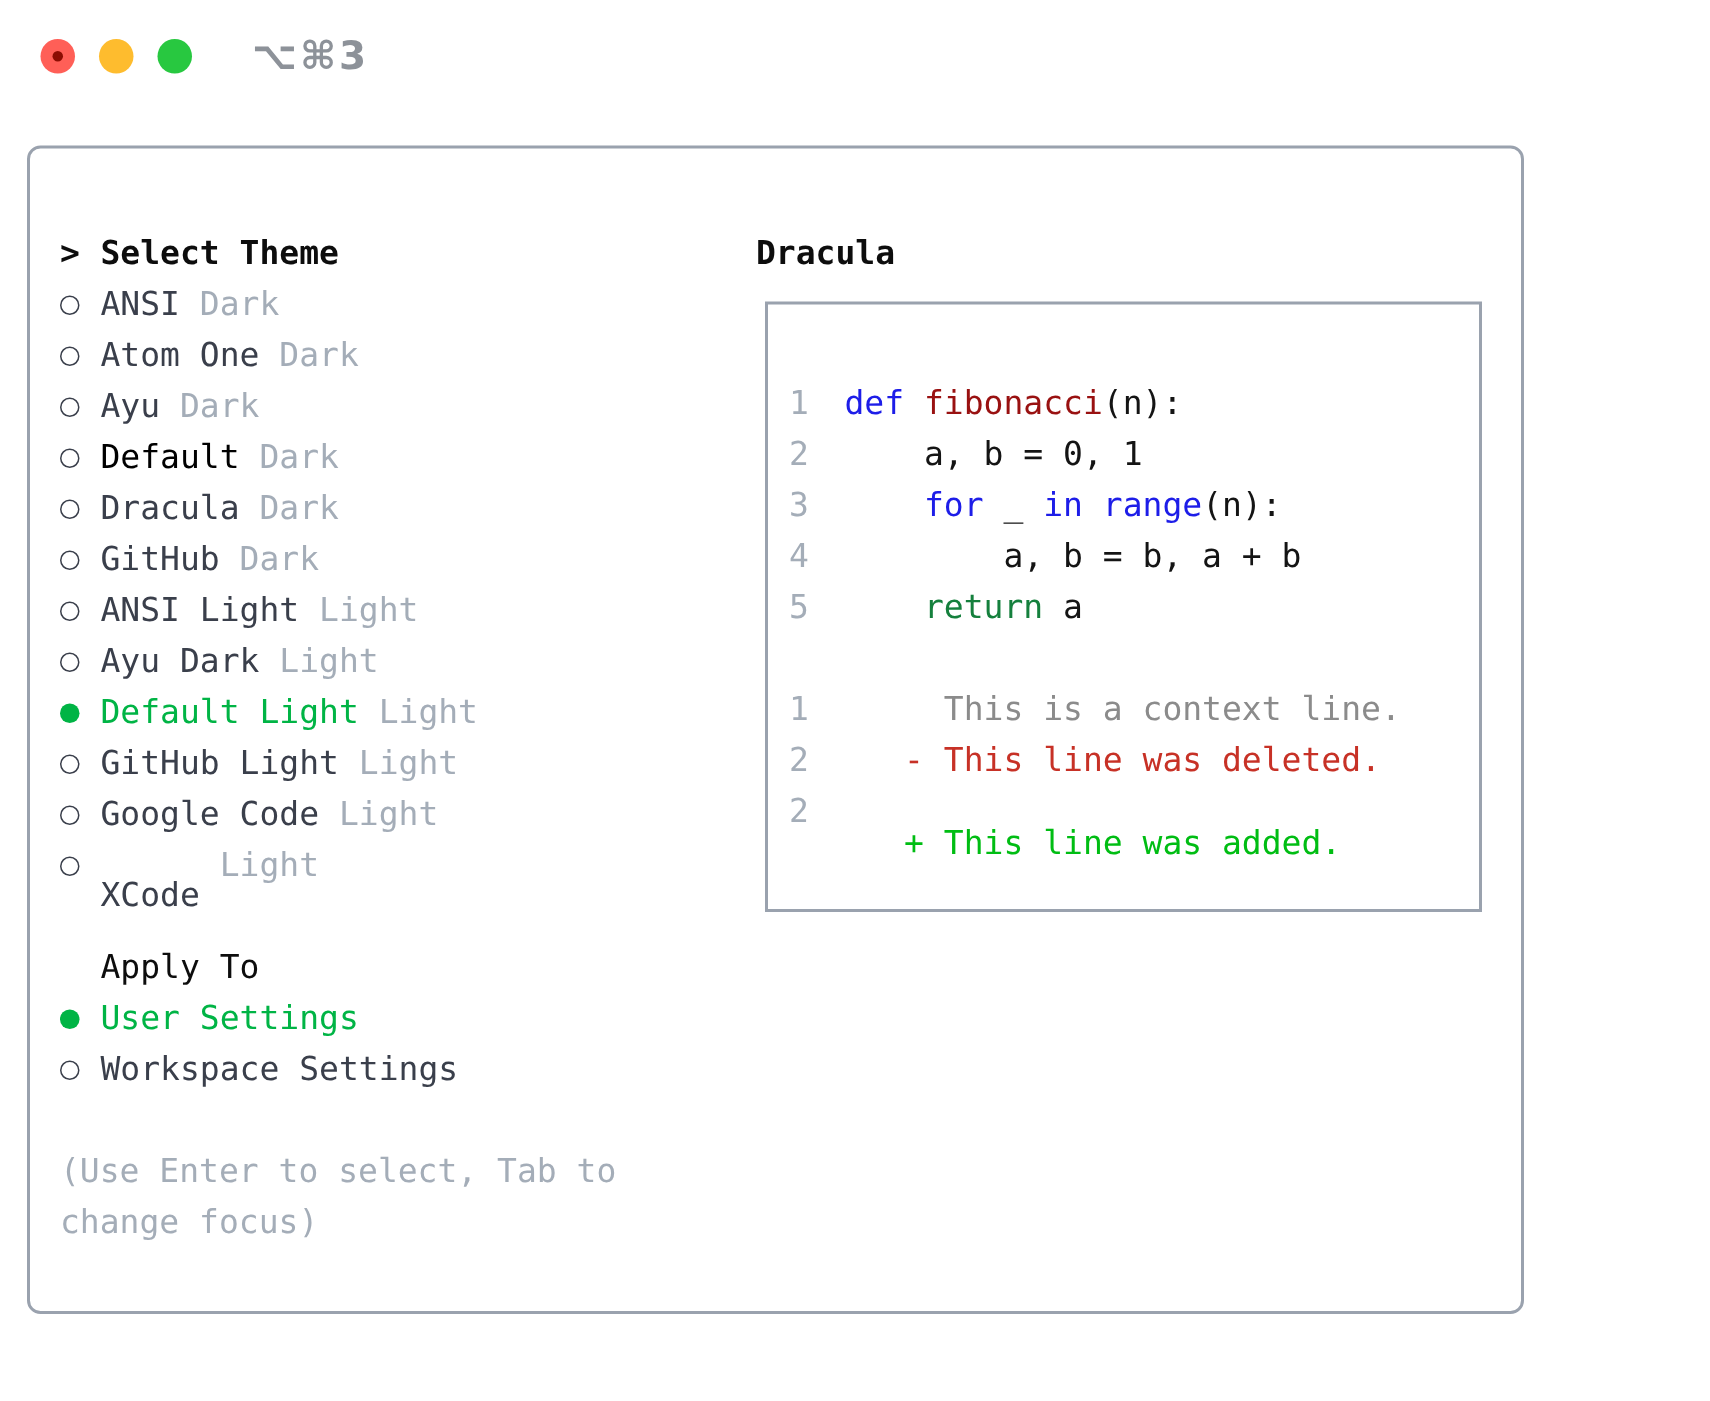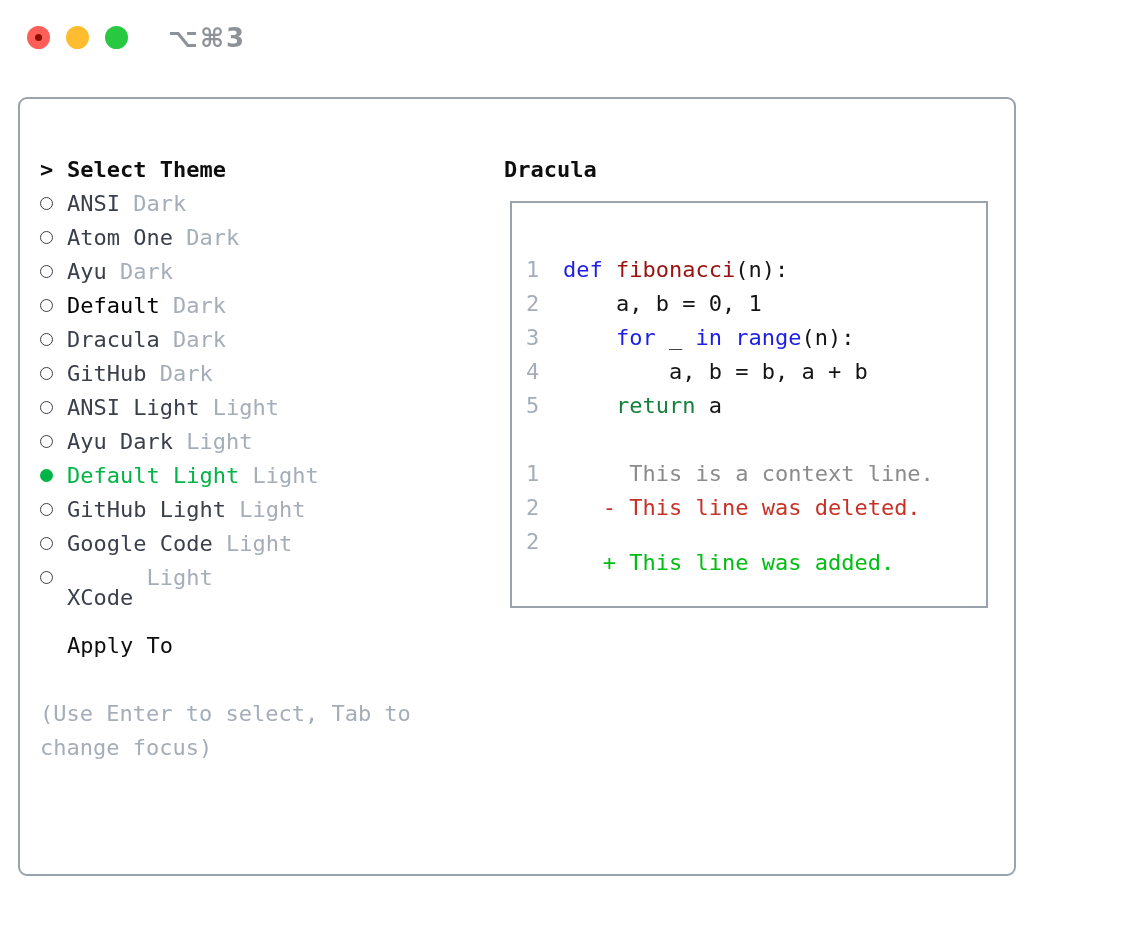--- a/index.html
+++ b/index.html
@@ -80,6 +80,10 @@
         <span class="gutter"></span>
         <span class="section-label">Apply To</span>
       </div>
+      <div id="apply-options">
+          <div class="row"><span class="gutter"><span class="circle filled" style="background: rgb(0, 180, 69);"></span></span><span style="color: rgb(0, 180, 69);">User Settings</span></div>
+          <div class="row"><span class="gutter"><span class="circle"></span></span><span style="color: rgb(58, 63, 75);">Workspace Settings</span></div>
+        </div>
       <div class="row"></div>
       <div class="hint-row" style="color: rgb(164, 173, 184);">(Use Enter to select, Tab to</div>
       <div class="hint-row" style="color: rgb(164, 173, 184);">change focus)</div>

